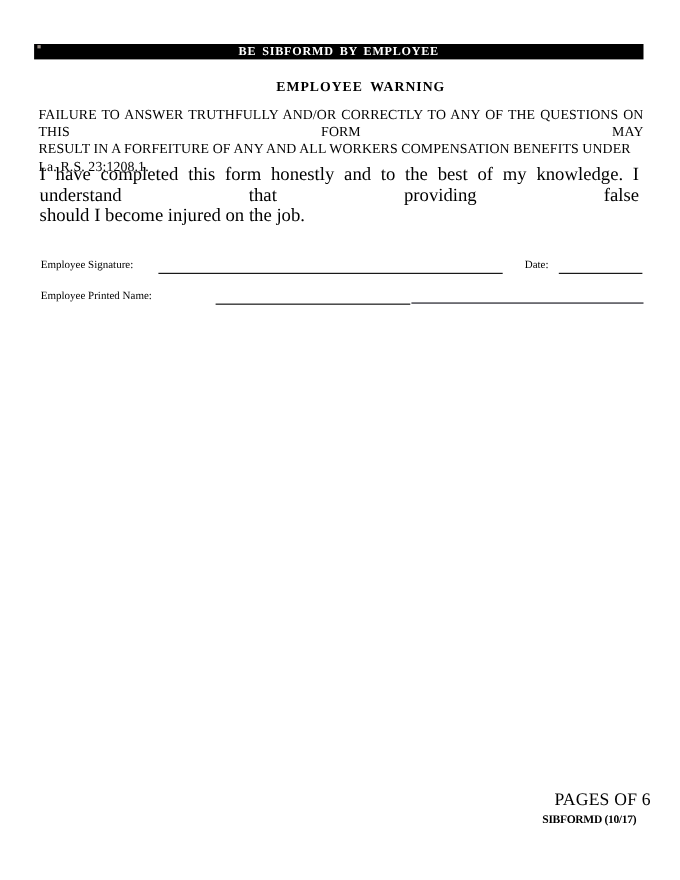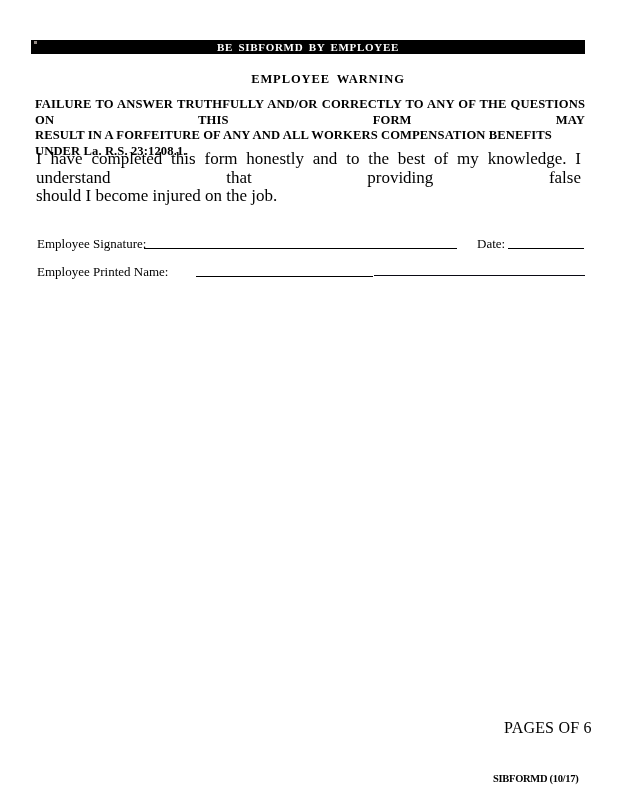--- a/index.html
+++ b/index.html
@@ -54,7 +54,7 @@
     position: absolute;
     left: 35px; top: 97px;
     width: 550px;
-    font-weight: bold;
+    font-weight: normal;
     font-size: 12.6px;
     line-height: 15.5px;
     letter-spacing: 0.1px;

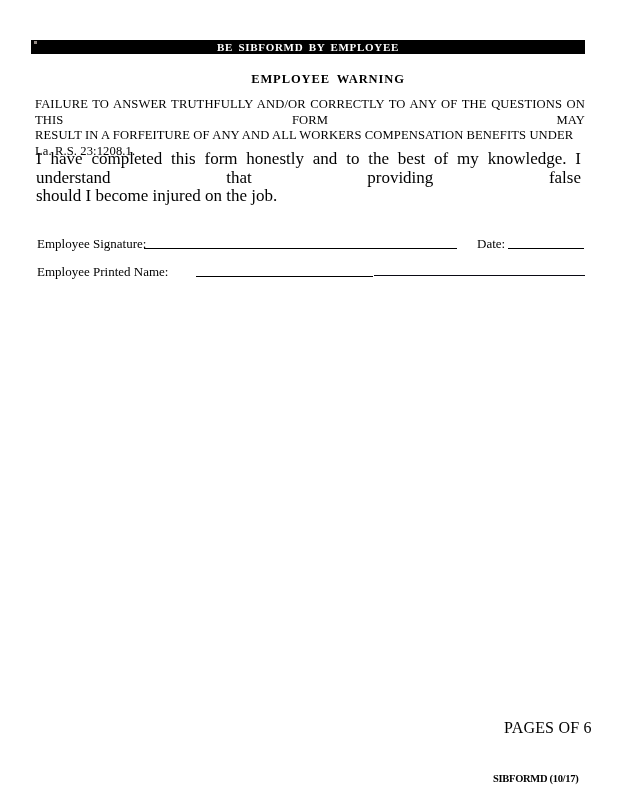--- a/index.html
+++ b/index.html
@@ -74,7 +74,7 @@
   
   .field-label {
     position: absolute;
-    font-size: 13px;
+    font-size: 10px;
     white-space: nowrap;
   }
   .lbl-signature    { left: 37px;  top: 236px; }

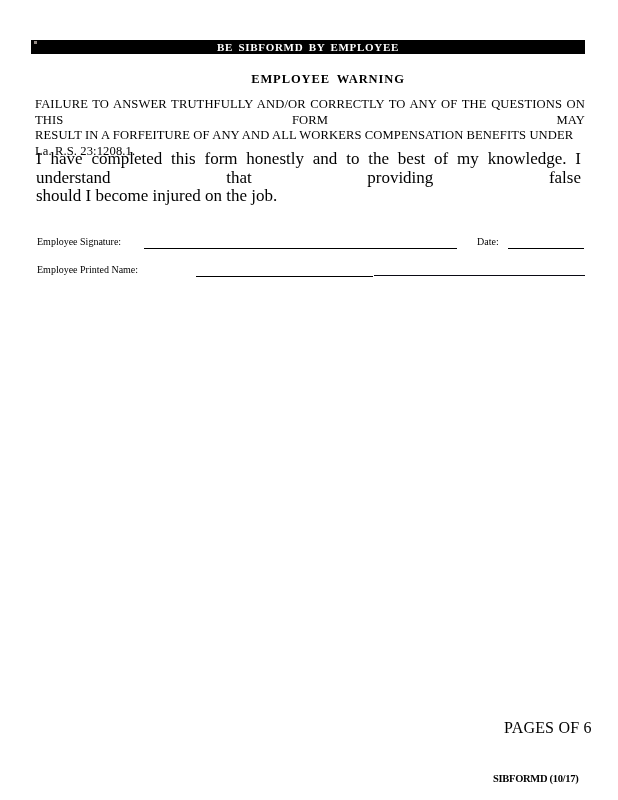--- a/index.html
+++ b/index.html
@@ -107,7 +107,6 @@
     font-weight: bold;
     letter-spacing: -0.3px;
     white-space: nowrap;
-    margin-top: 33px;
   }
 </style>
 </head>

